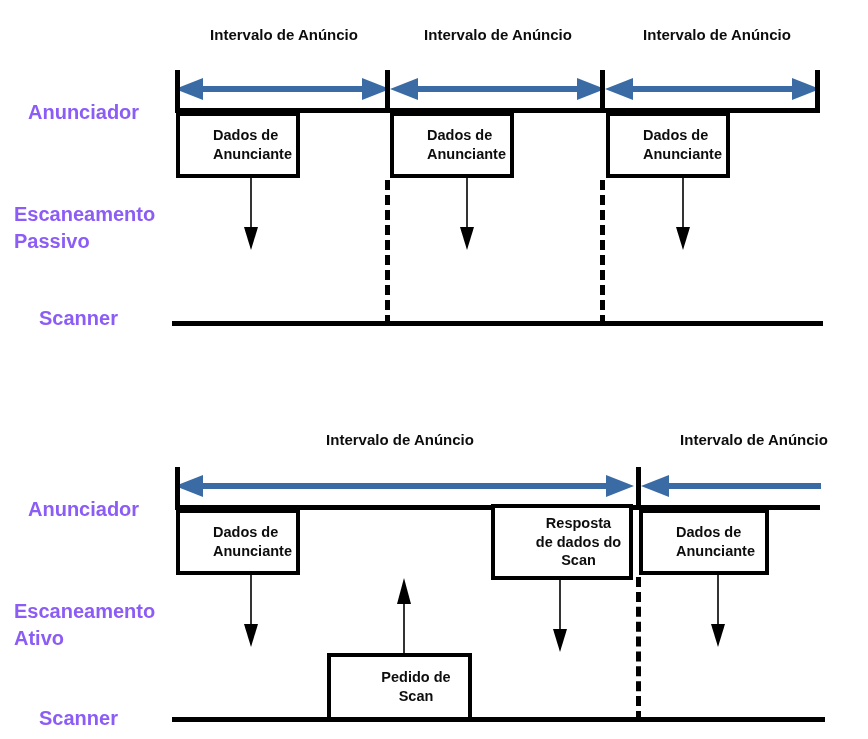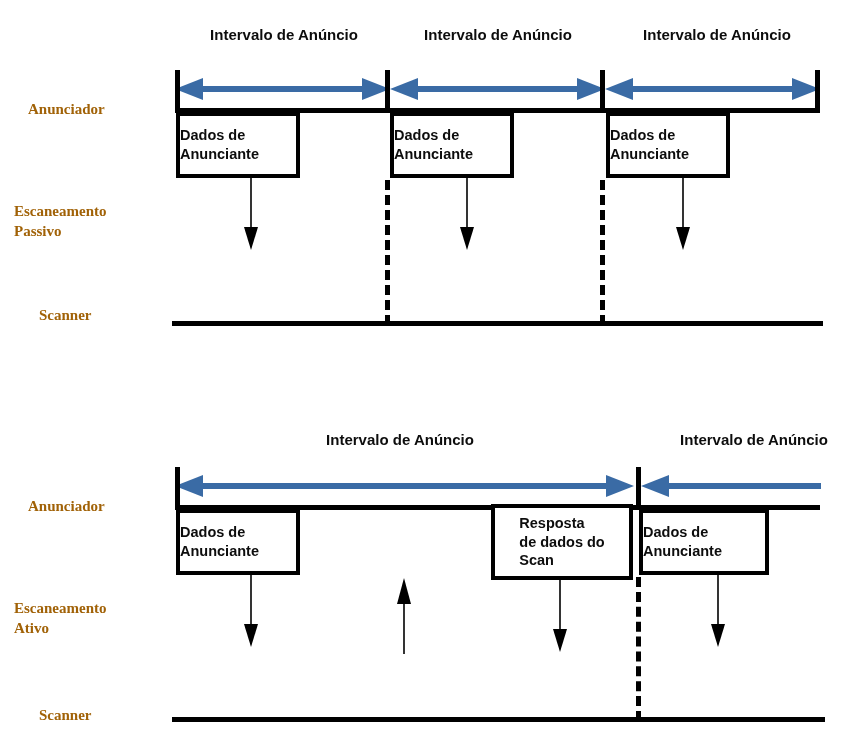--- a/index.html
+++ b/index.html
@@ -20,12 +20,11 @@
   .row-label {
     position: absolute;
     font-weight: bold;
-    font-size: 15px;
-    color: #a16207;
+    font-size: 20px;
+    color: #8b5cf6;
     line-height: 1.35;
     white-space: pre-line;
     text-align: left;
-    font-family: Liberation Serif, serif;
   }
   .interval-label {
     position: absolute;

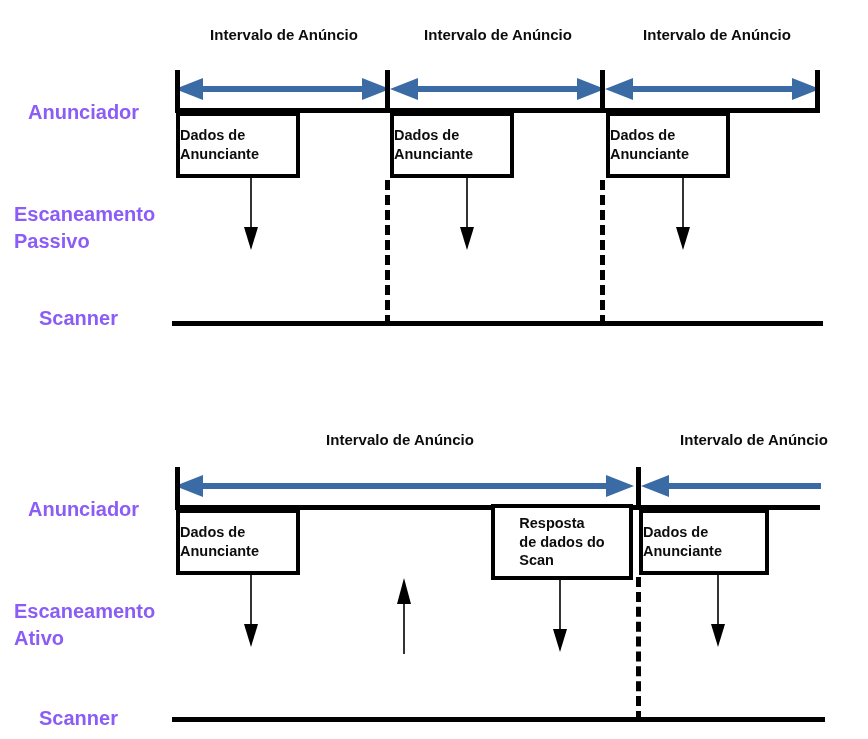--- a/index.html
+++ b/index.html
@@ -47,9 +47,10 @@
     font-size: 14.5px;
     color: #0d0d0d;
     line-height: 1.3;
-    text-align: left;
+    text-align: center;
     white-space: pre-line;
     z-index: 5;
+    padding-left: 33px;
   }
   .pdu-box.left-align {
     align-items: flex-start;

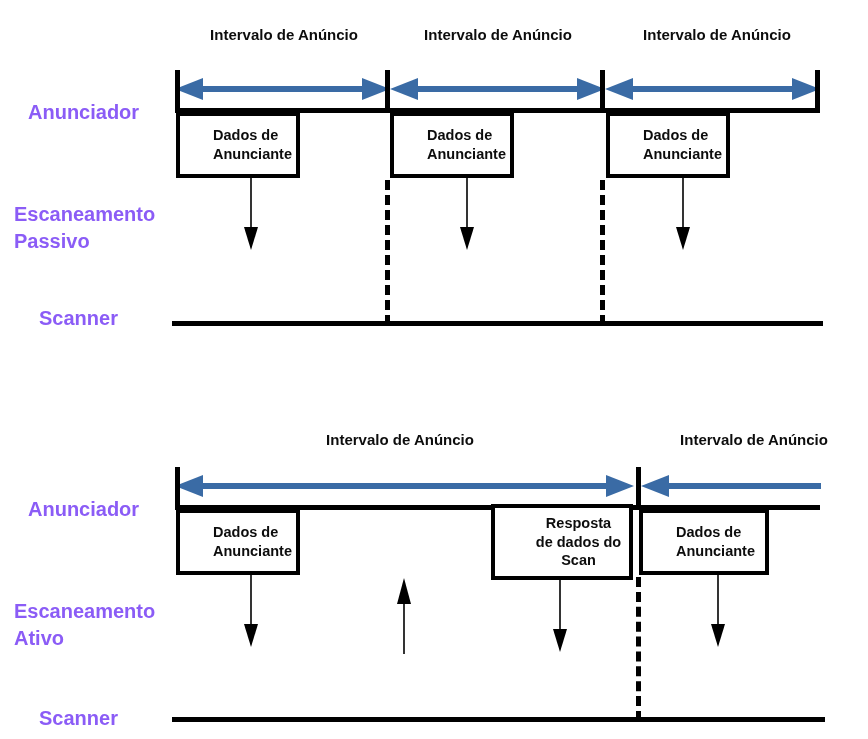--- a/index.html
+++ b/index.html
@@ -198,6 +198,7 @@
 
   <div class="dashed-sep" style="left:636px; top:577px; height:144px;"></div>
 
+  <div class="pdu-box" style="left:327px; top:653px; width:145px; height:68px;">Pedido de Scan</div>
 
   <div class="hline" style="left:172px; top:717px; width:653px;"></div>
 

